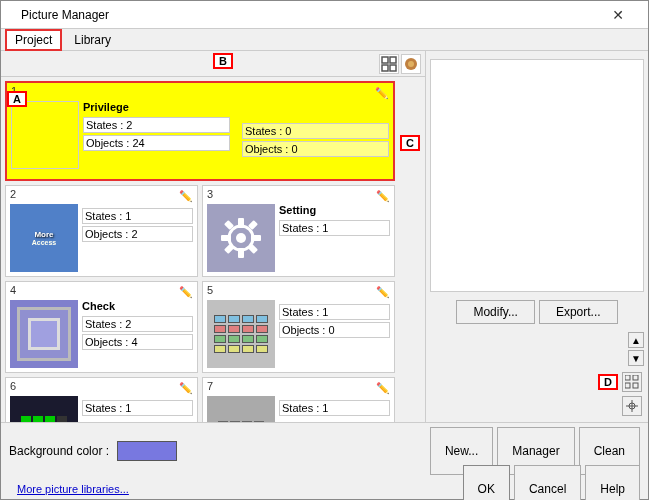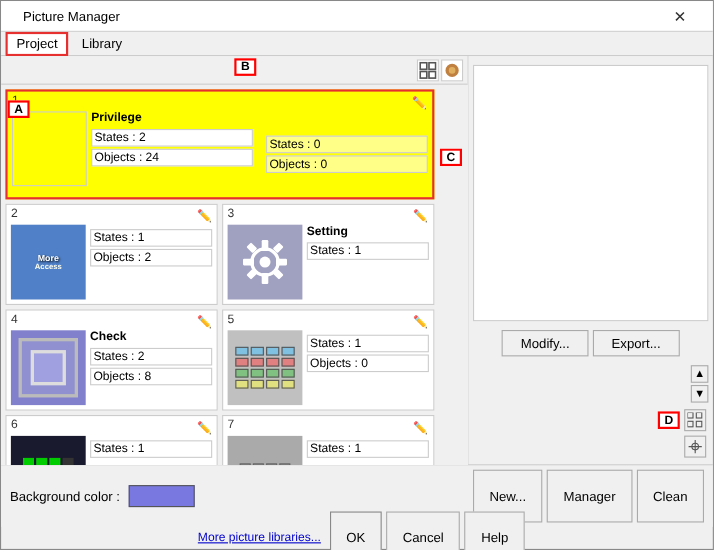--- a/index.html
+++ b/index.html
@@ -489,7 +489,7 @@
               <div class="cell-info">
                 <div class="cell-name">Check</div>
                 <div class="cell-states">States : 2</div>
-                <div class="cell-objects">Objects : 8</div>
+                <div class="cell-objects">Objects : 4</div>
               </div>
             </div>
           </div>

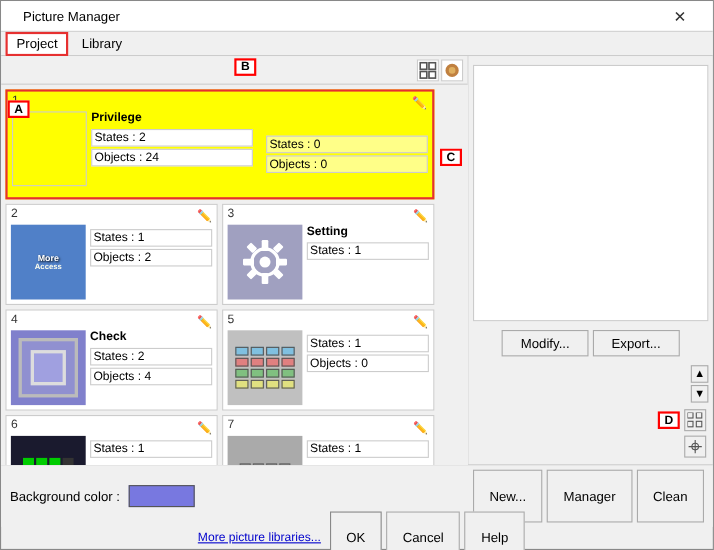--- a/index.html
+++ b/index.html
@@ -336,7 +336,7 @@
     }
     .footer-row {
       display: flex;
-      justify-content: center;
+      justify-content: space-between;
       align-items: center;
       padding: 0 8px;
       height: 20px;

